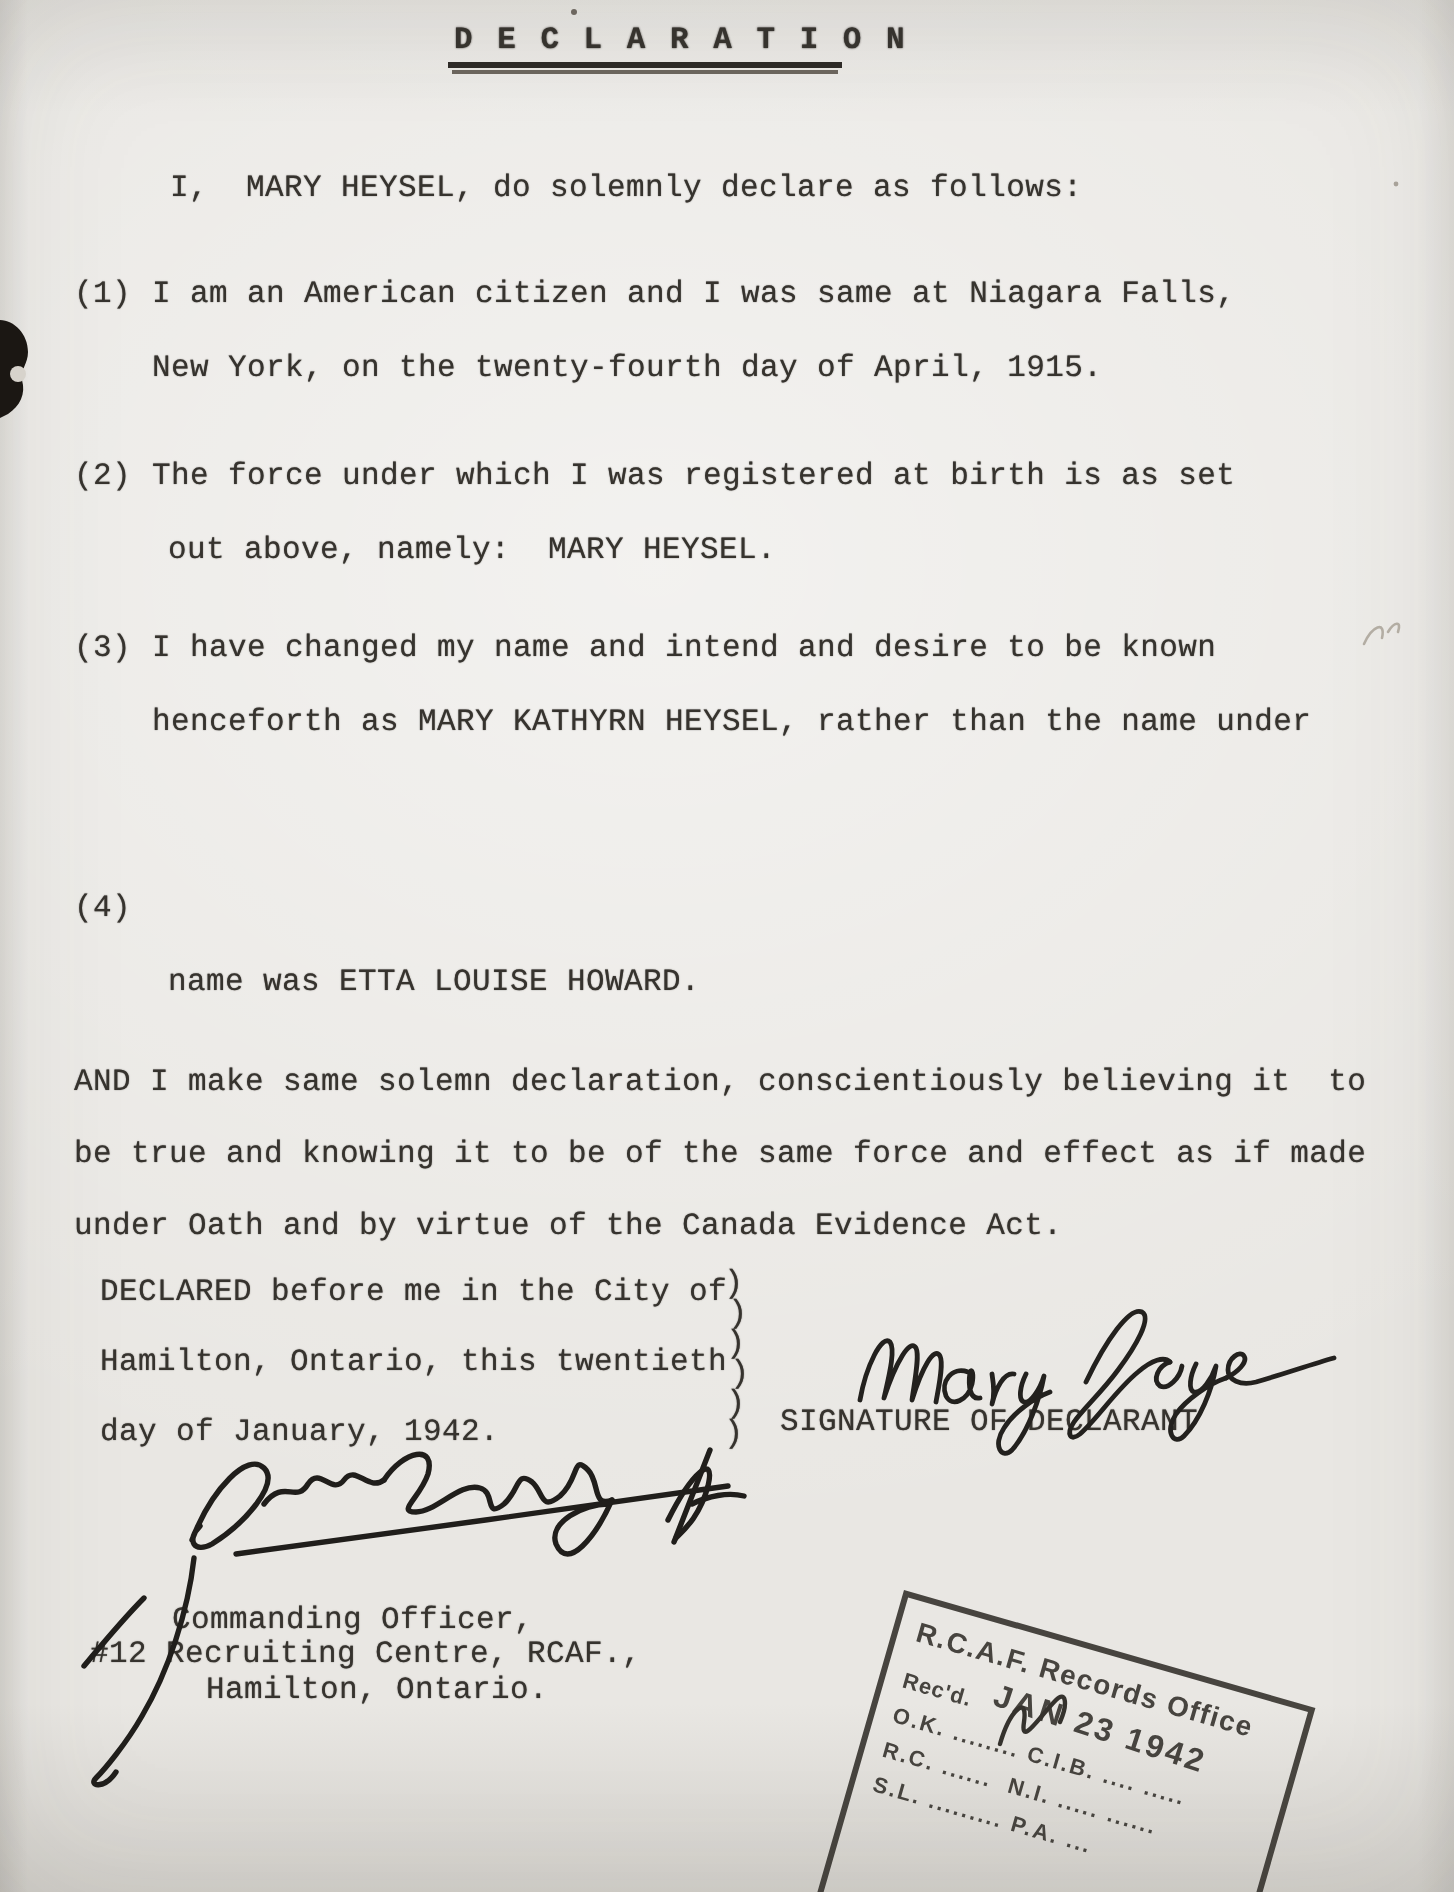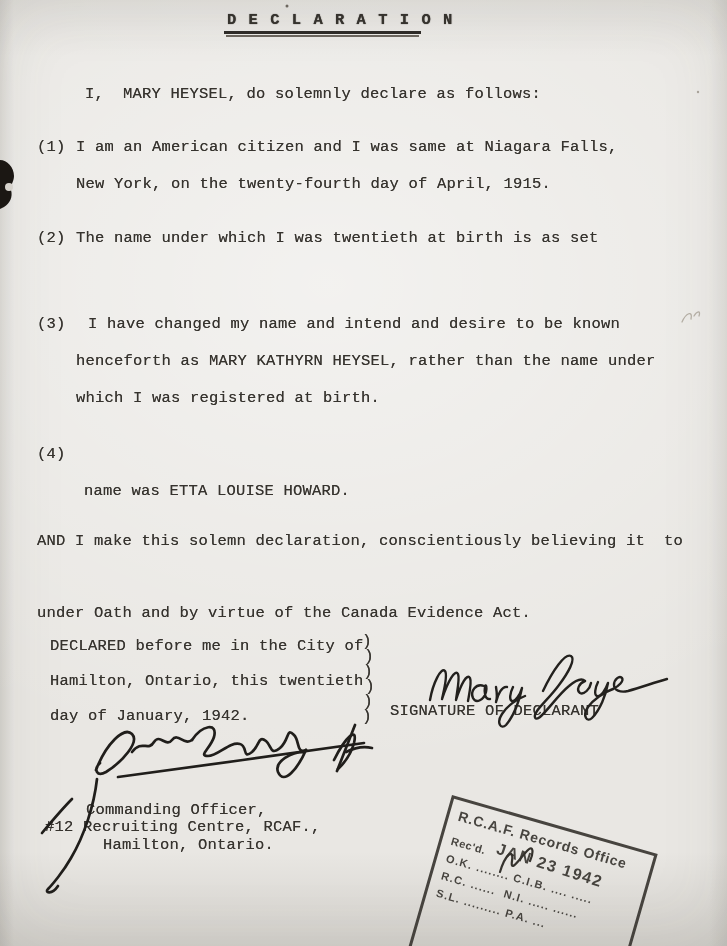--- a/index.html
+++ b/index.html
@@ -79,7 +79,7 @@
   <div class="tl" style="left:76px;top:176px;">New York, on the twenty-fourth day of April, 1915.</div>
 
   <div class="tl" style="left:37px;top:230px;">(2)</div>
-  <div class="tl" style="left:76px;top:230px;">The name under which I was twentieth at birth is as set</div>
+  <div class="tl" style="left:76px;top:230px;">The force under which I was registered at birth is as set</div>
 
   <div class="tl" style="left:37px;top:316px;">(3)</div>
   <div class="tl" style="left:76px;top:316px;margin-left:12px;">I have changed my name and intend and desire to be known</div>

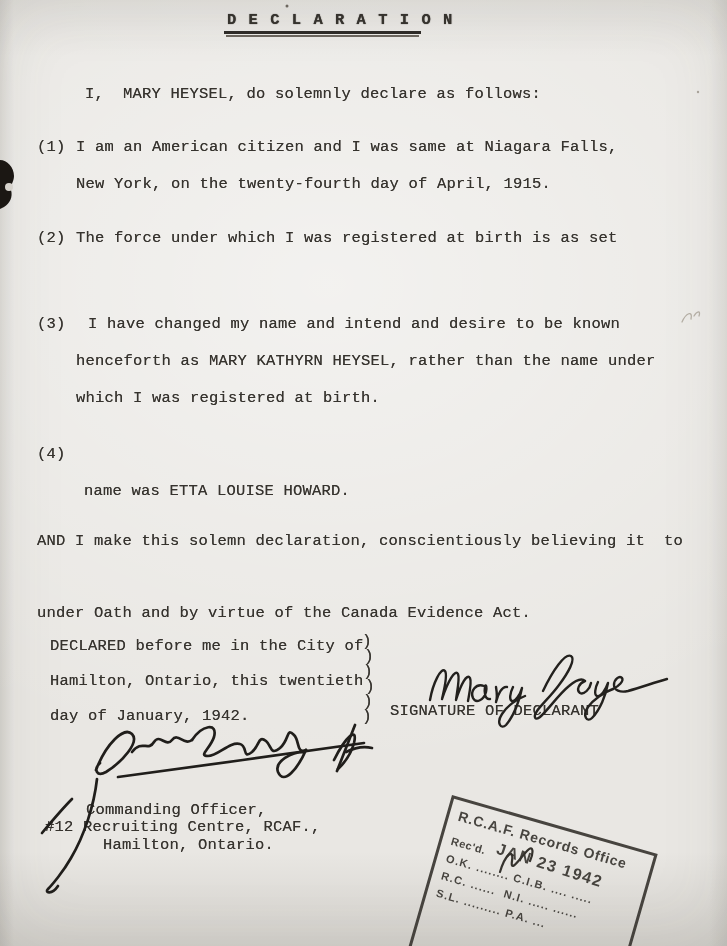--- a/index.html
+++ b/index.html
@@ -80,6 +80,7 @@
 
   <div class="tl" style="left:37px;top:230px;">(2)</div>
   <div class="tl" style="left:76px;top:230px;">The force under which I was registered at birth is as set</div>
+  <div class="tl" style="left:84px;top:267px;">out above, namely:  MARY HEYSEL.</div>
 
   <div class="tl" style="left:37px;top:316px;">(3)</div>
   <div class="tl" style="left:76px;top:316px;margin-left:12px;">I have changed my name and intend and desire to be known</div>

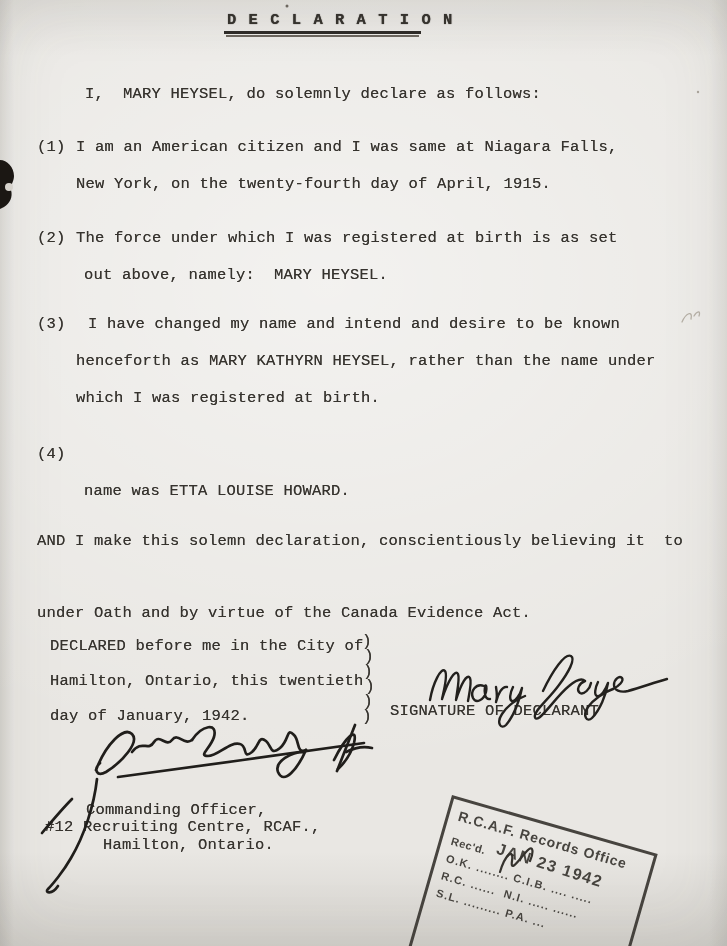--- a/index.html
+++ b/index.html
@@ -83,7 +83,7 @@
   <div class="tl" style="left:84px;top:267px;">out above, namely:  MARY HEYSEL.</div>
 
   <div class="tl" style="left:37px;top:316px;">(3)</div>
-  <div class="tl" style="left:76px;top:316px;margin-left:12px;">I have changed my name and intend and desire to be known</div>
+  <div class="tl" style="left:76px;top:316px;">I have changed my name and intend and desire to be known</div>
   <div class="tl" style="left:76px;top:353px;">henceforth as MARY KATHYRN HEYSEL, rather than the name under</div>
   <div class="tl" style="left:76px;top:390px;">which I was registered at birth.</div>
 

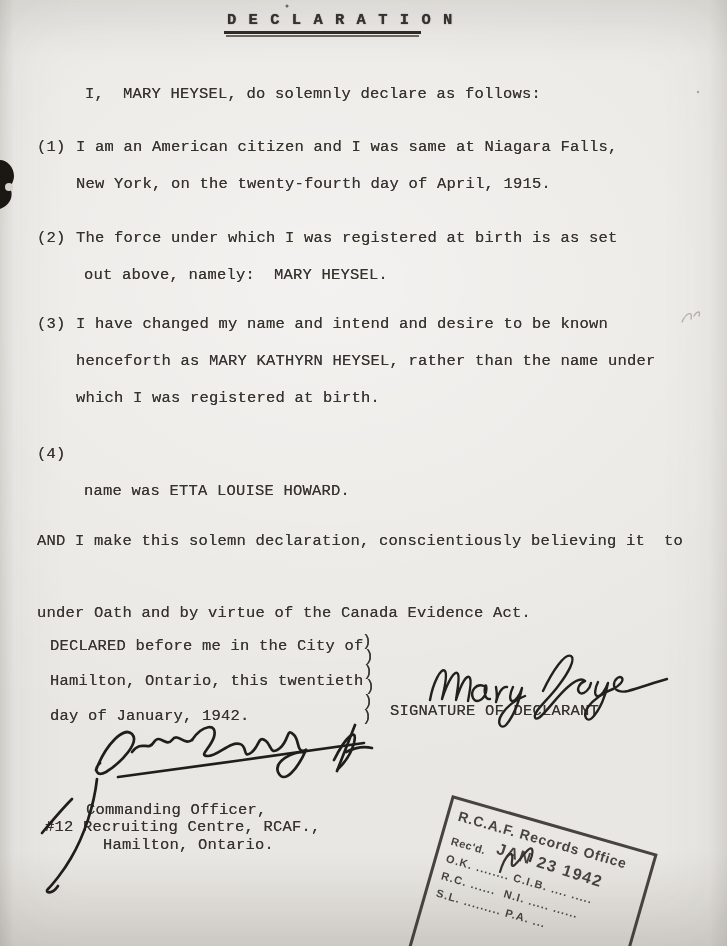--- a/index.html
+++ b/index.html
@@ -85,7 +85,6 @@
   <div class="tl" style="left:37px;top:316px;">(3)</div>
   <div class="tl" style="left:76px;top:316px;">I have changed my name and intend and desire to be known</div>
   <div class="tl" style="left:76px;top:353px;">henceforth as MARY KATHYRN HEYSEL, rather than the name under</div>
-  <div class="tl" style="left:76px;top:390px;">which I was registered at birth.</div>
 
   <div class="tl" style="left:37px;top:446px;">(4)</div>
   <div class="tl" style="left:84px;top:483px;">name was ETTA LOUISE HOWARD.</div>

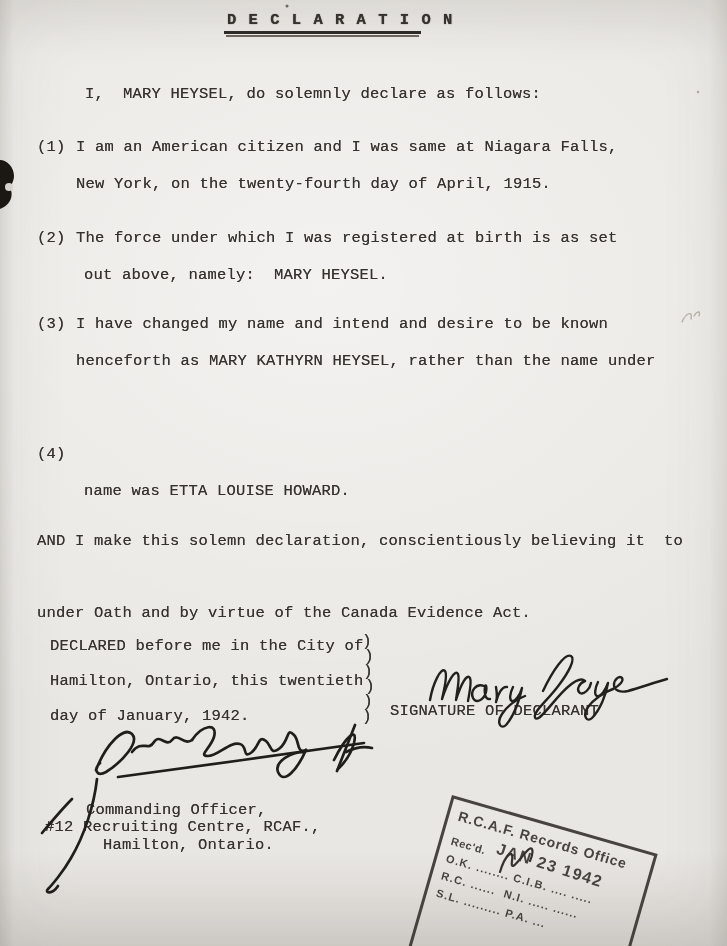--- a/index.html
+++ b/index.html
@@ -89,7 +89,7 @@
   <div class="tl" style="left:37px;top:446px;">(4)</div>
   <div class="tl" style="left:84px;top:483px;">name was ETTA LOUISE HOWARD.</div>
 
-  <div class="tl" style="left:37px;top:533px;">AND I make this solemn declaration, conscientiously believing it  to</div>
+  <div class="tl" style="left:37px;top:533px;">AND I make same solemn declaration, conscientiously believing it  to</div>
   <div class="tl" style="left:37px;top:605px;">under Oath and by virtue of the Canada Evidence Act.</div>
 
   <div class="tl" style="left:50px;top:638px;">DECLARED before me in the City of</div>

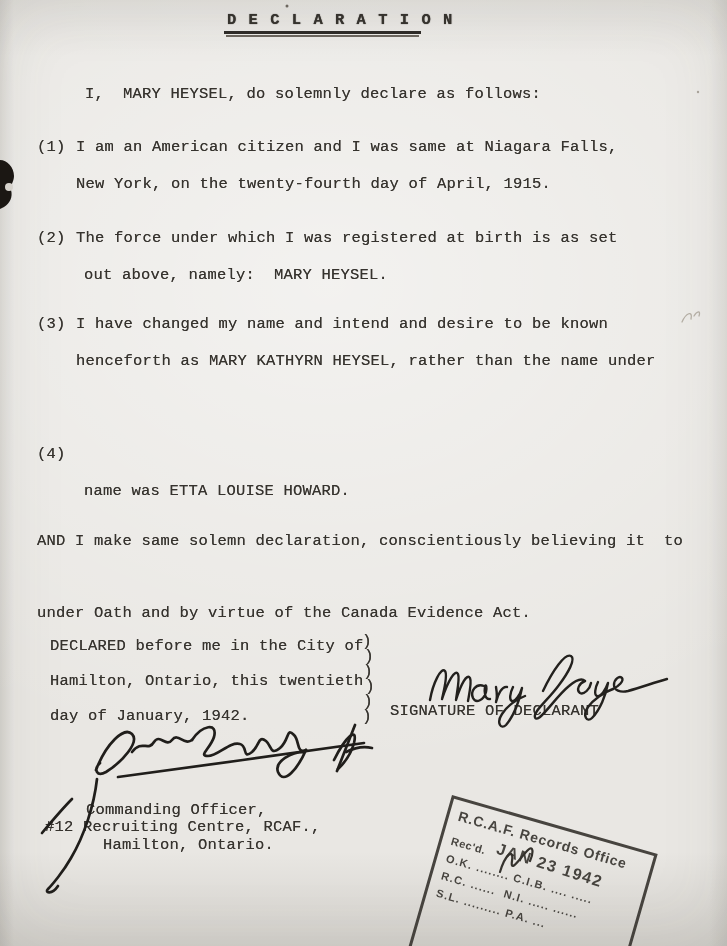--- a/index.html
+++ b/index.html
@@ -90,6 +90,7 @@
   <div class="tl" style="left:84px;top:483px;">name was ETTA LOUISE HOWARD.</div>
 
   <div class="tl" style="left:37px;top:533px;">AND I make same solemn declaration, conscientiously believing it  to</div>
+  <div class="tl" style="left:37px;top:569px;">be true and knowing it to be of the same force and effect as if made</div>
   <div class="tl" style="left:37px;top:605px;">under Oath and by virtue of the Canada Evidence Act.</div>
 
   <div class="tl" style="left:50px;top:638px;">DECLARED before me in the City of</div>

